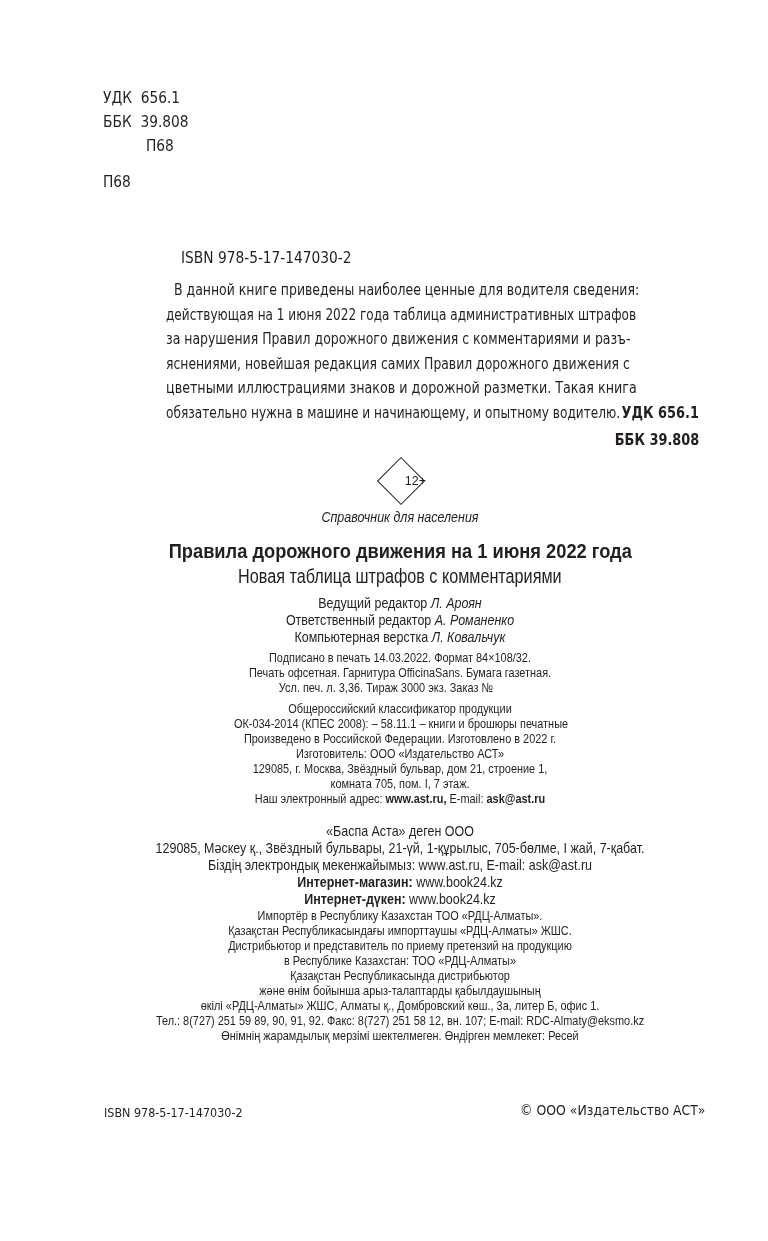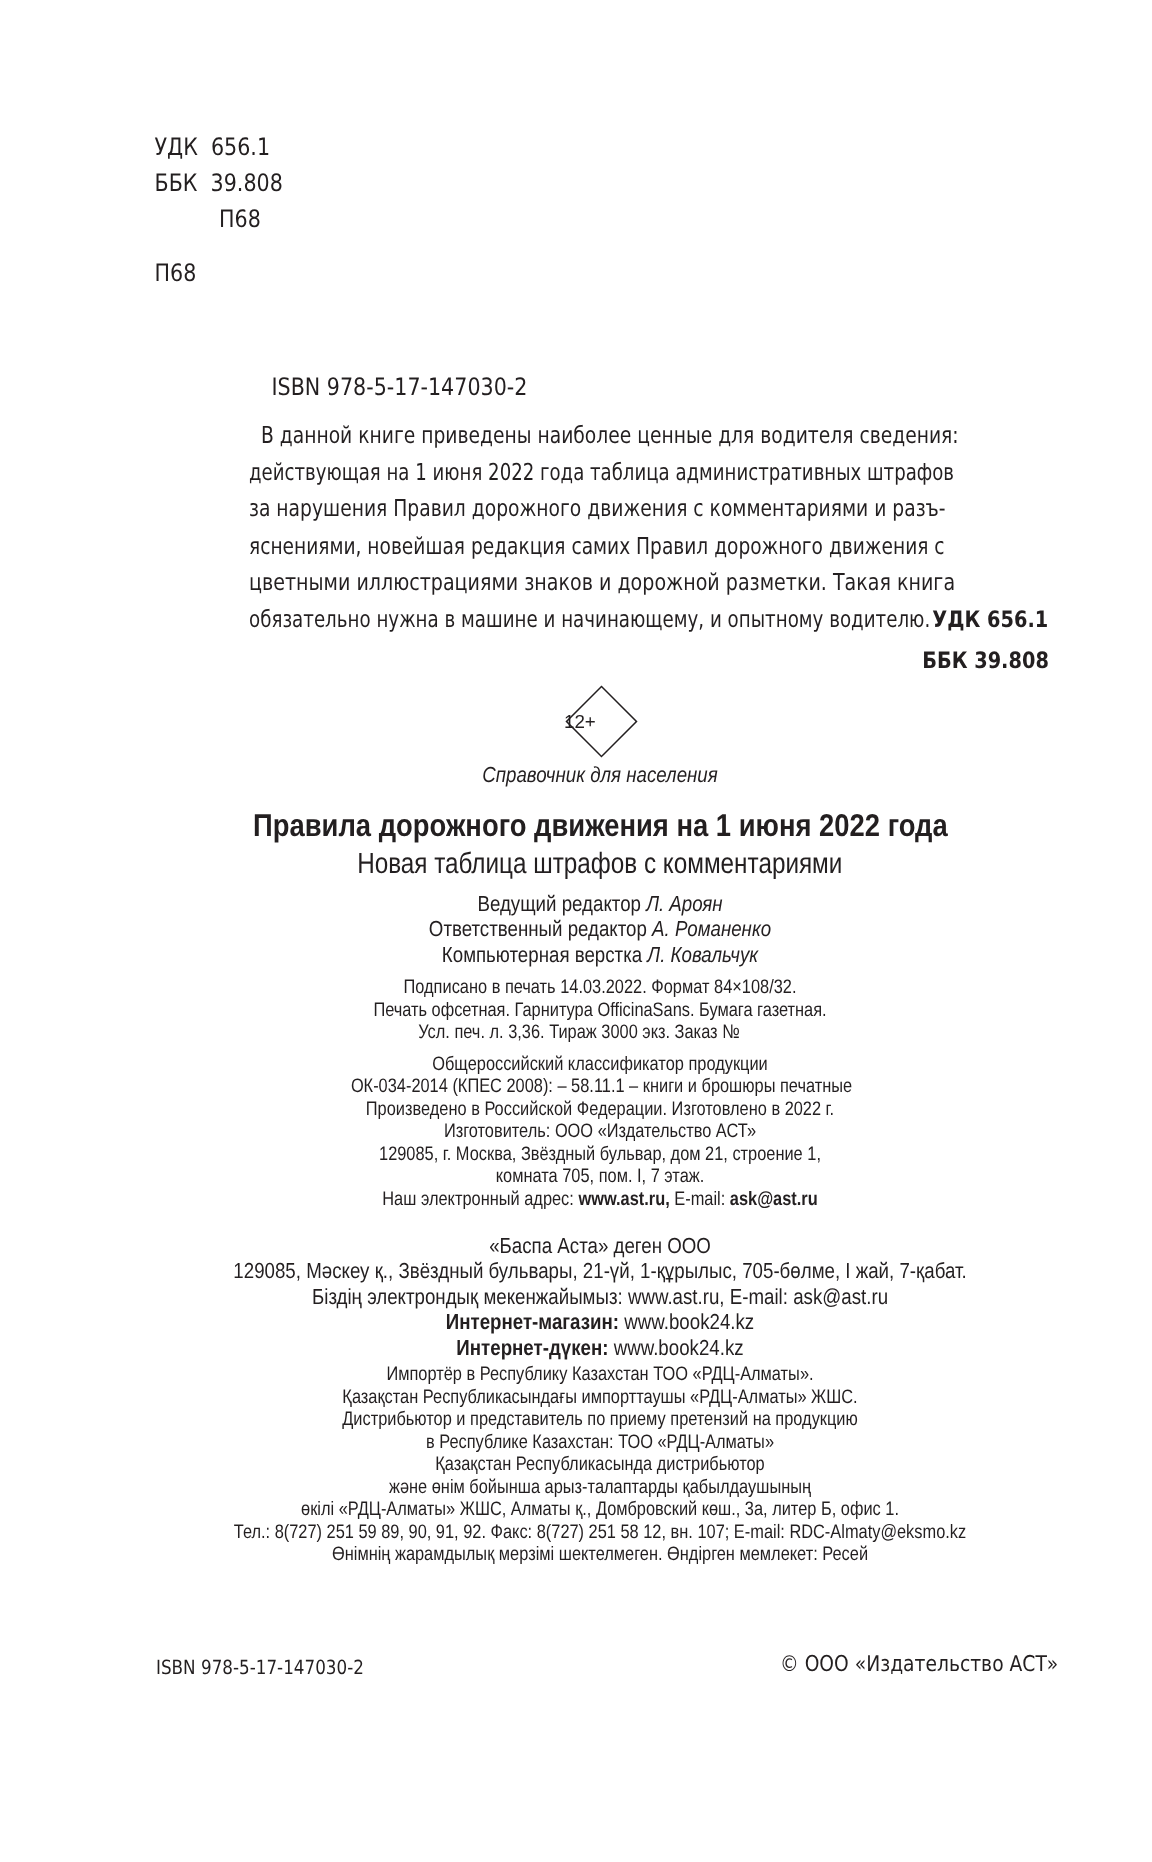--- a/index.html
+++ b/index.html
@@ -21,7 +21,7 @@
 
     
     .badge { position: absolute; left: 384px; top: 464px; width: 34px; height: 34px; border: 1.3px solid #231f20; transform: rotate(45deg); box-sizing: border-box; }
-    .badge-text { position: absolute; left: 376px; top: 471px; width: 50px; text-align: left; font-size: 12.5px; line-height: 20px; }
+    .badge-text { position: absolute; left: 376px; top: 471px; width: 50px; text-align: right; font-size: 12.5px; line-height: 20px; }
 
     
     .center { position: absolute; left: 0; width: 800px; text-align: center; white-space: nowrap; }

